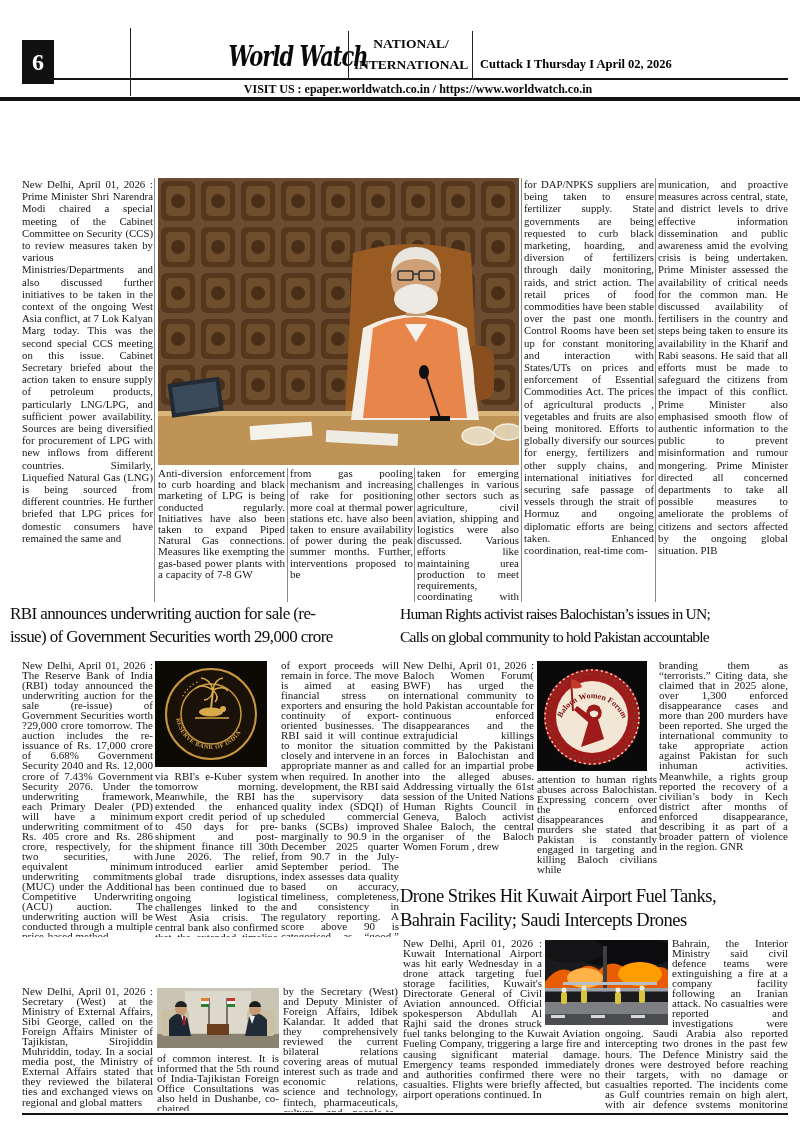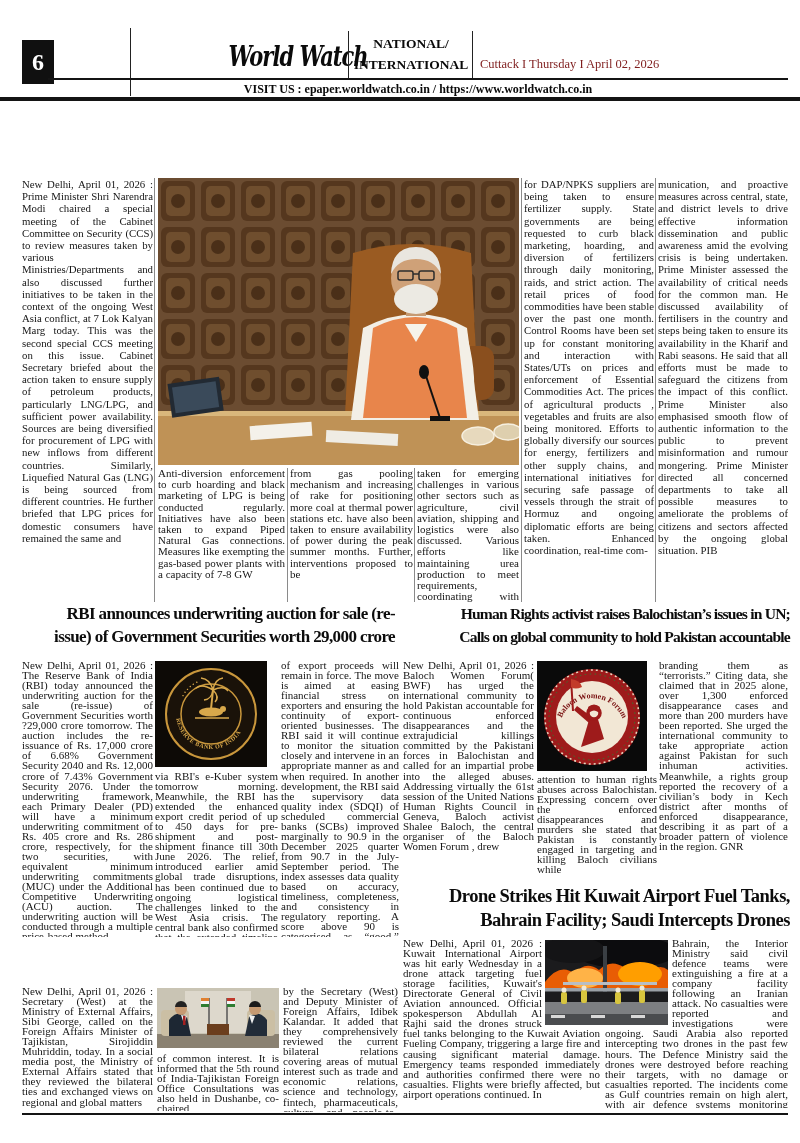--- a/index.html
+++ b/index.html
@@ -29,7 +29,7 @@
   }
   .dateline {
     position:absolute; left:480px; top:57px; width:300px;
-    font-size:12.5px; font-weight:normal; color:#7f1d1d;
+    font-size:12.5px; font-weight:bold; color:#000000;
   }
   .visit {
     position:absolute; left:48px; top:82px; width:740px; text-align:center;

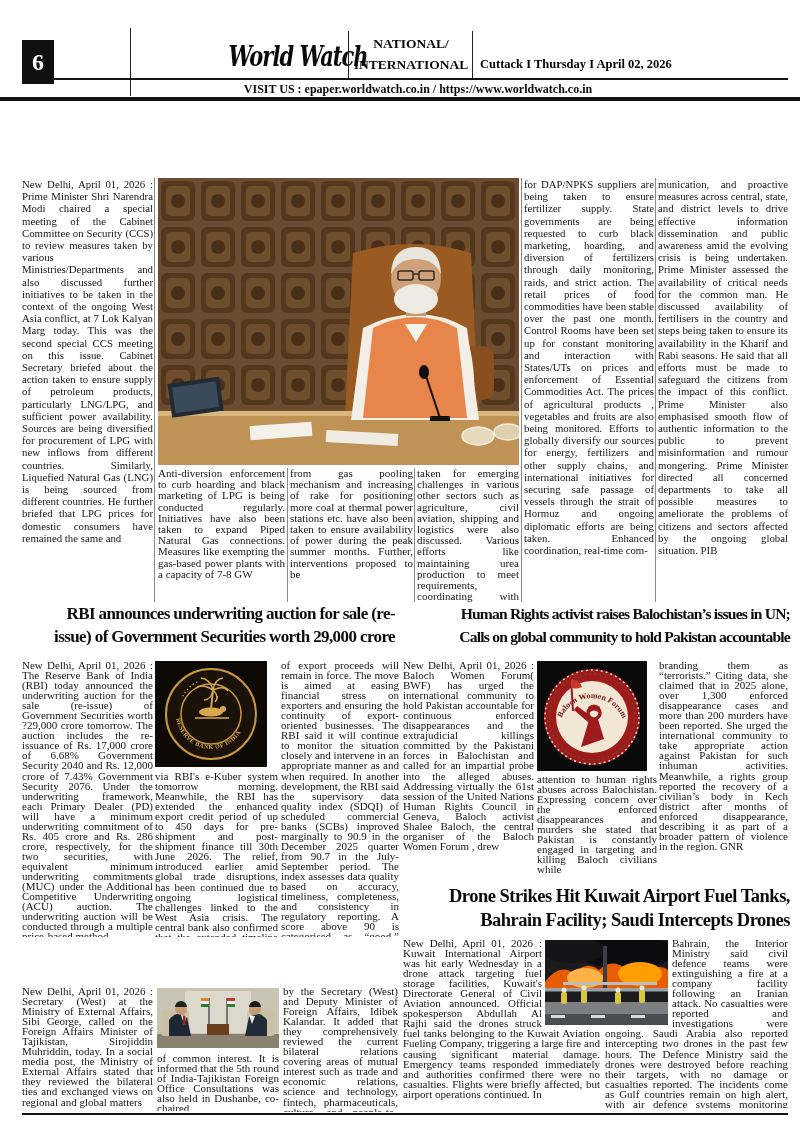--- a/index.html
+++ b/index.html
@@ -42,7 +42,7 @@
     color:#0c0c0c;
   }
   .headline-sec {
-    position:absolute; text-align:right; font-weight:bold; color:#0c0c0c;
+    position:absolute; text-align:left; font-weight:normal; color:#0c0c0c;
   }
   #rbi-headline   { left:10px;  top:603px; width:385px; font-size:17px;   line-height:22.5px; letter-spacing:-0.6px; }
   #bal-headline   { left:400px; top:603px; width:390px; font-size:15.6px; line-height:22.5px; letter-spacing:-0.8px; }

